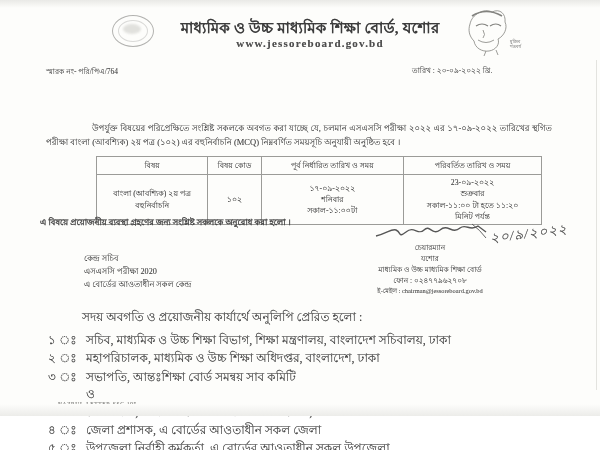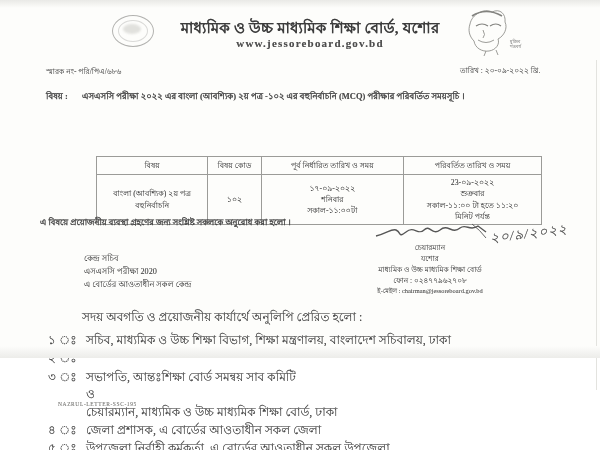--- a/index.html
+++ b/index.html
@@ -4,7 +4,7 @@
 <style>
   html,body{margin:0;padding:0;width:600px;height:450px;overflow:hidden;
     font-family:"Liberation Serif","DejaVu Serif",serif;}
-  .page{position:relative;width:600px;height:358px;background:#fdfdfb;color:#4a4a4a;}
+  .page{position:relative;width:600px;height:416px;background:#fdfdfb;color:#4a4a4a;}
   .page::before{content:"";position:absolute;left:0;top:0;width:600px;height:8px;
     background:linear-gradient(#e9e9e6,#fdfdfb);}
   .page::after{content:"";position:absolute;left:0;bottom:0;width:600px;height:12px;

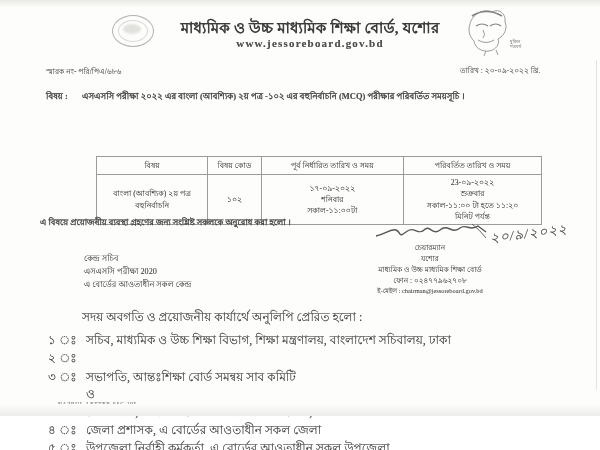--- a/index.html
+++ b/index.html
@@ -99,7 +99,7 @@
     <div class="mujib-caption">মুজিব শতবর্ষ</div>
   </div>
 
-  <div class="memo-no">স্মারক নং- পরি/পিএ/৬৮৬</div>
+  <div class="memo-no">স্মারক নং- পরি/পিএ/764</div>
   <div class="memo-date">তারিখ :  ২০-০৯-২০২২ খ্রি.</div>
 
   <div class="subject">

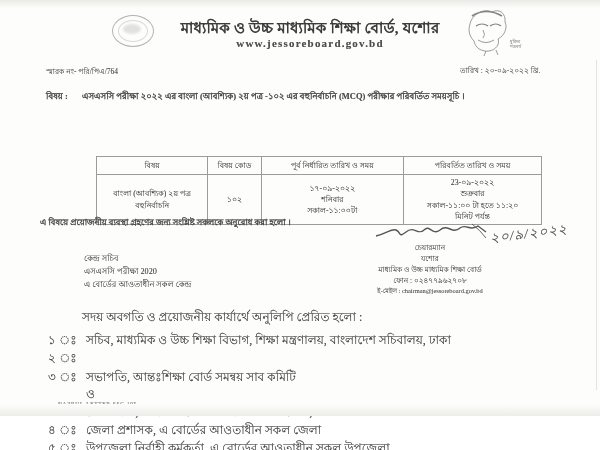--- a/index.html
+++ b/index.html
@@ -29,7 +29,7 @@
 
   
   .memo-no{position:absolute;left:46px;top:66px;font-size:7.5px;color:#555;}
-  .memo-date{position:absolute;left:412px;top:65px;font-size:7.5px;color:#555;margin-left:48px;}
+  .memo-date{position:absolute;left:412px;top:65px;font-size:7.5px;color:#555;}
 
   
   .subject{position:absolute;left:46px;top:90px;width:500px;display:flex;font-size:8.5px;

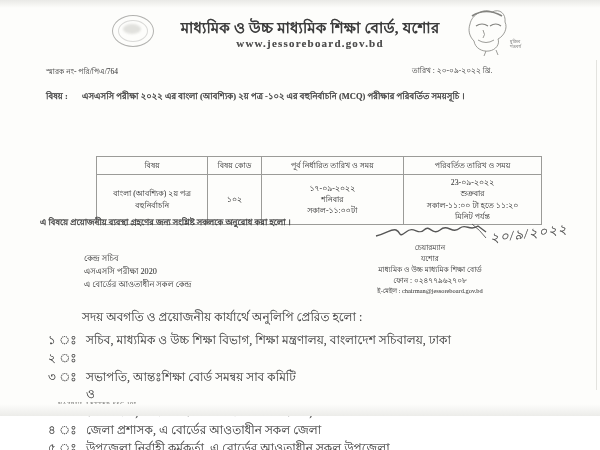--- a/index.html
+++ b/index.html
@@ -102,10 +102,6 @@
   <div class="memo-no">স্মারক নং- পরি/পিএ/764</div>
   <div class="memo-date">তারিখ :  ২০-০৯-২০২২ খ্রি.</div>
 
-  <div class="subject">
-    <span class="lbl">বিষয় :</span>
-    <span class="txt">এসএসসি পরীক্ষা ২০২২ এর বাংলা (আবশ্যিক) ২য় পত্র -১০২ এর বহুনির্বাচনি (MCQ) পরীক্ষার পরিবর্তিত সময়সূচি ।</span>
-  </div>
 
 
   <table class="sched">

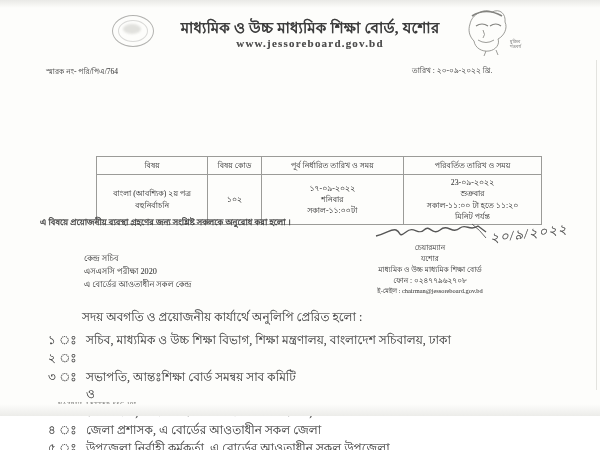--- a/index.html
+++ b/index.html
@@ -103,6 +103,7 @@
   <div class="memo-date">তারিখ :  ২০-০৯-২০২২ খ্রি.</div>
 
 
+  <div class="body-par">উপর্যুক্ত বিষয়ের পরিপ্রেক্ষিতে সংশ্লিষ্ট সকলকে অবগত করা যাচ্ছে যে, চলমান এসএসসি পরীক্ষা ২০২২ এর ১৭-০৯-২০২২ তারিখের স্থগিত পরীক্ষা বাংলা (আবশ্যিক) ২য় পত্র (১০২) এর বহুনির্বাচনি (MCQ) নিম্নবর্ণিত সময়সূচি অনুযায়ী অনুষ্ঠিত হবে ।</div>
 
   <table class="sched">
     <thead>

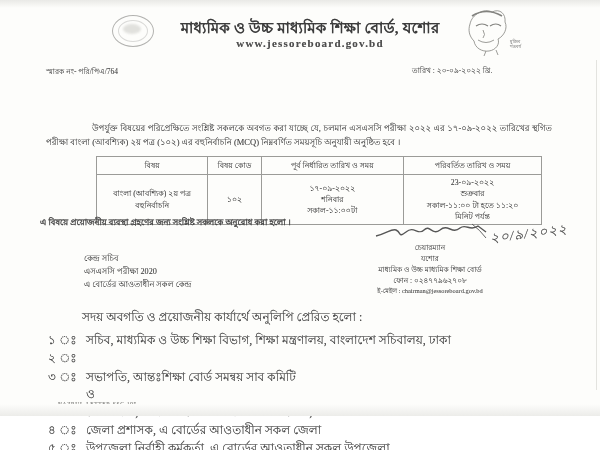--- a/index.html
+++ b/index.html
@@ -159,6 +159,7 @@
     </div>
     <div class="dist-item">
       <span class="num">২ ঃ</span>
+      <span class="itxt">মহাপরিচালক, মাধ্যমিক ও উচ্চ শিক্ষা অধিদপ্তর, বাংলাদেশ, ঢাকা</span>
     </div>
     <div class="dist-item">
       <span class="num">৩ ঃ</span>

